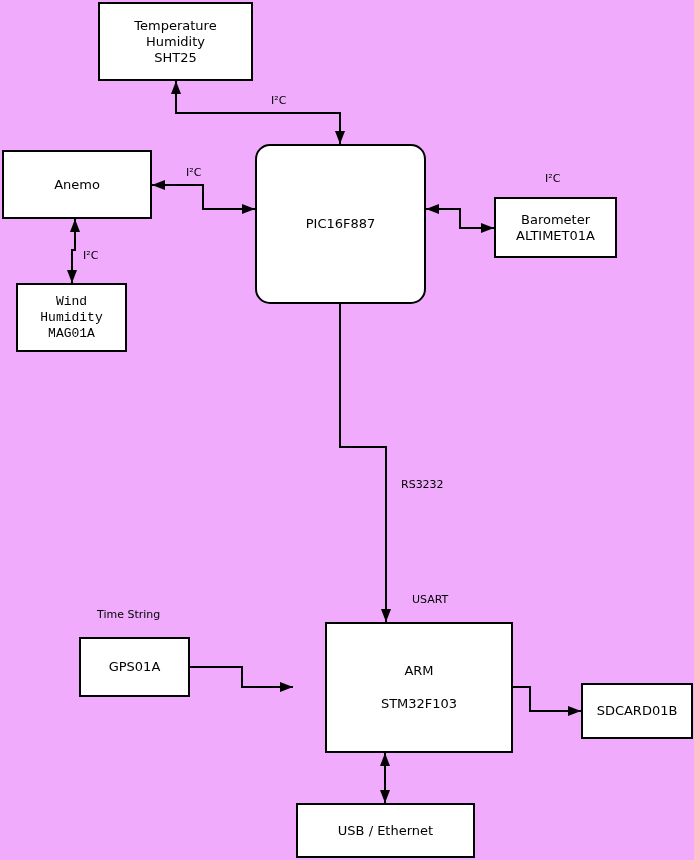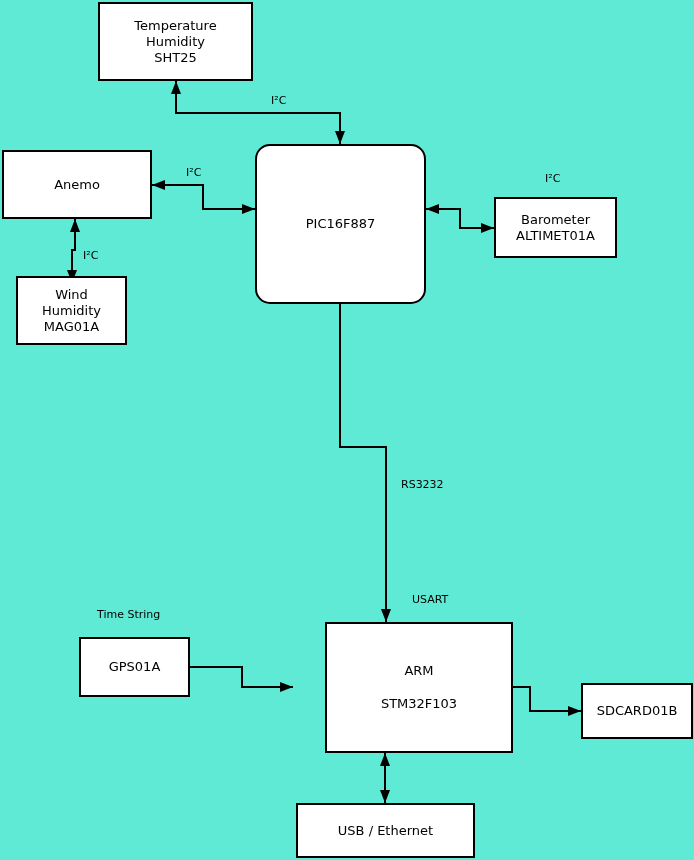--- a/index.html
+++ b/index.html
@@ -6,7 +6,7 @@
   .stage{
     position:relative;
     width:694px;height:860px;
-    background:#5eead4;
+    background:#f0abfc;
     font-family:"DejaVu Sans","Liberation Sans",sans-serif;
     color:#000000;
     overflow:hidden;

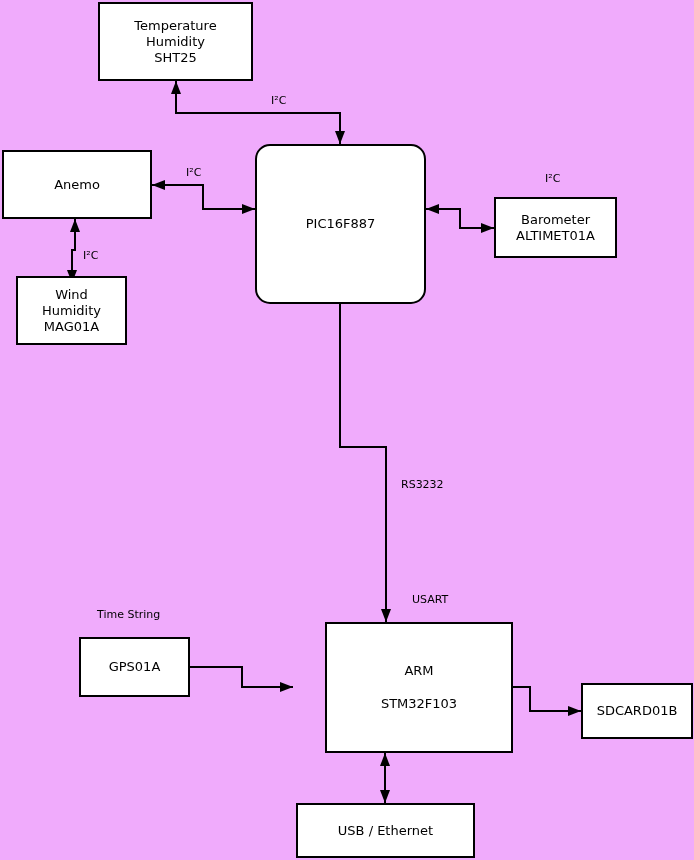--- a/index.html
+++ b/index.html
@@ -65,7 +65,7 @@
     <span>Anemo</span>
   </div>
 
-  <div class="node" style="left:16px;top:276px;width:111px;height:69px;">
+  <div class="node" style="left:16px;top:283px;width:111px;height:69px;font-family:Liberation Mono, monospace;">
     <span>Wind</span>
     <span>Humidity</span>
     <span>MAG01A</span>

